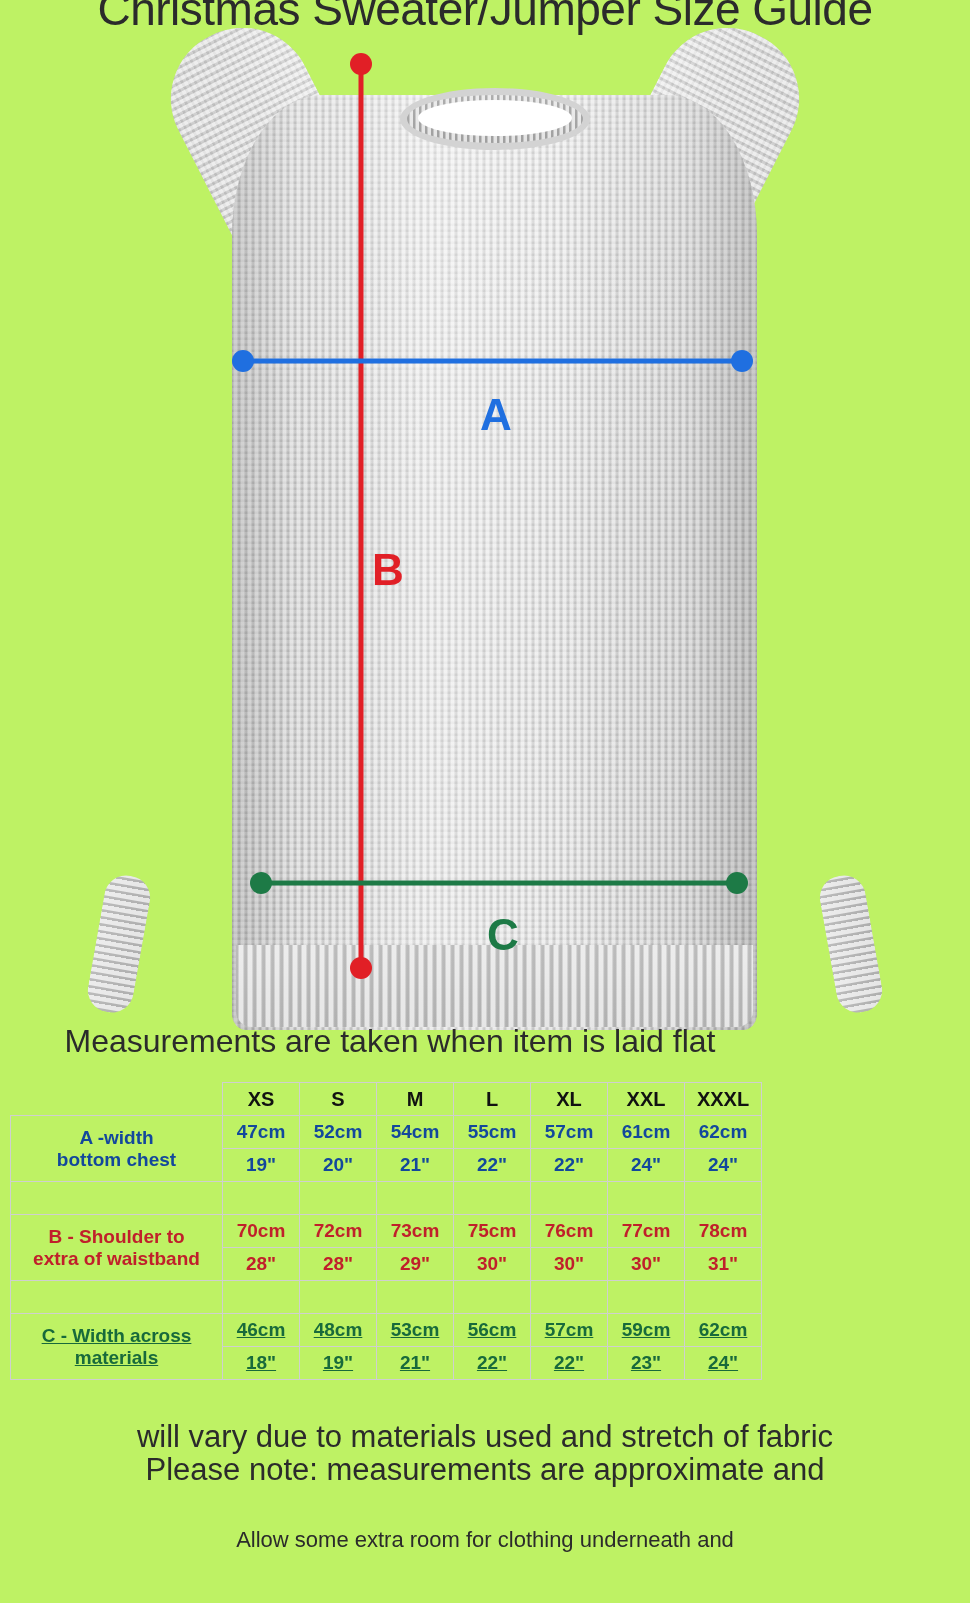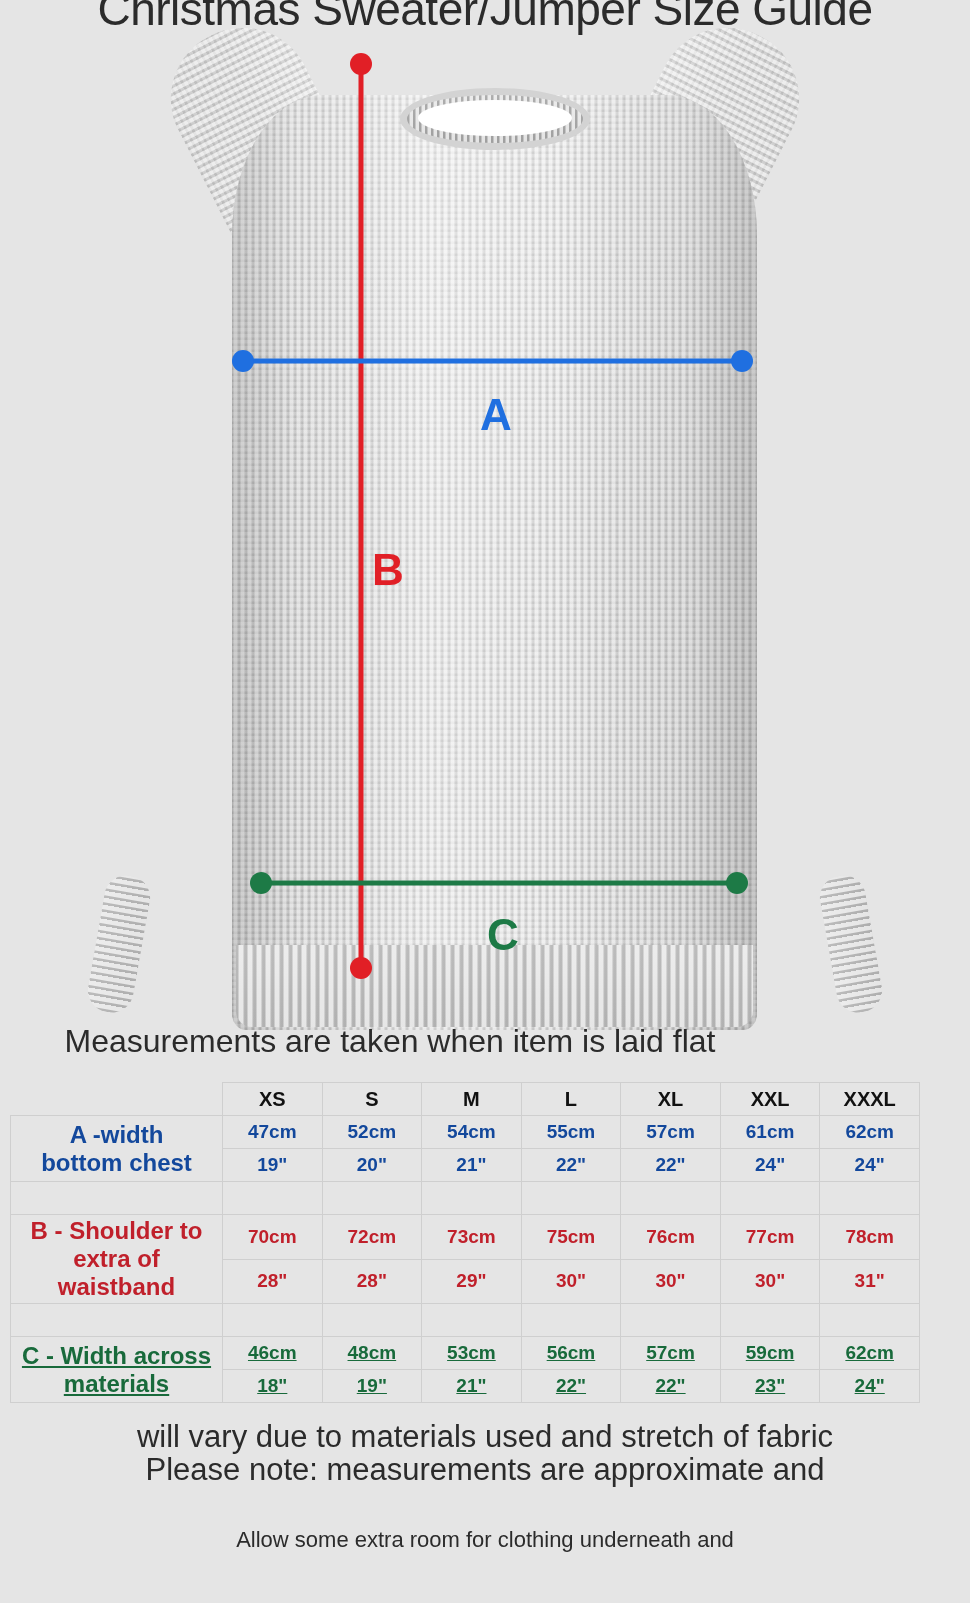--- a/index.html
+++ b/index.html
@@ -14,7 +14,7 @@
     position: relative;
     width: 970px;
     height: 1603px;
-    background: #e5e5e5;
+    background: #bef264;
   }
 
   

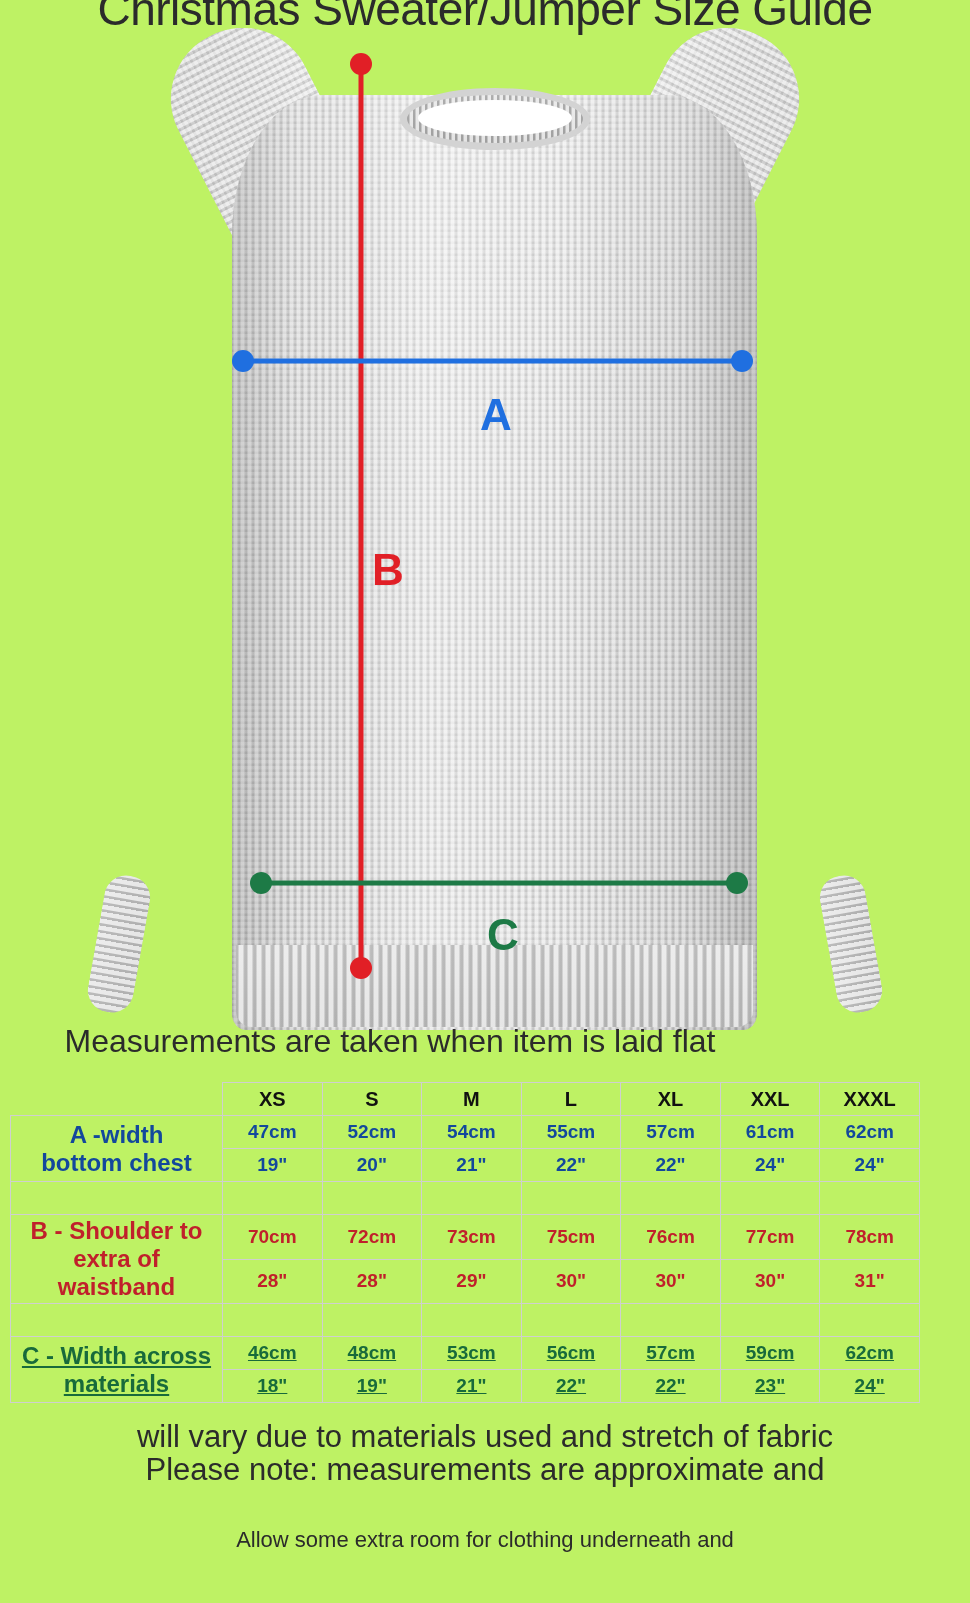--- a/index.html
+++ b/index.html
@@ -201,7 +201,7 @@
   }
   table.size {
     border-collapse: collapse;
-    width: 910px;
+    width: 752px;
     table-layout: fixed;
     font-size: 19px;
   }

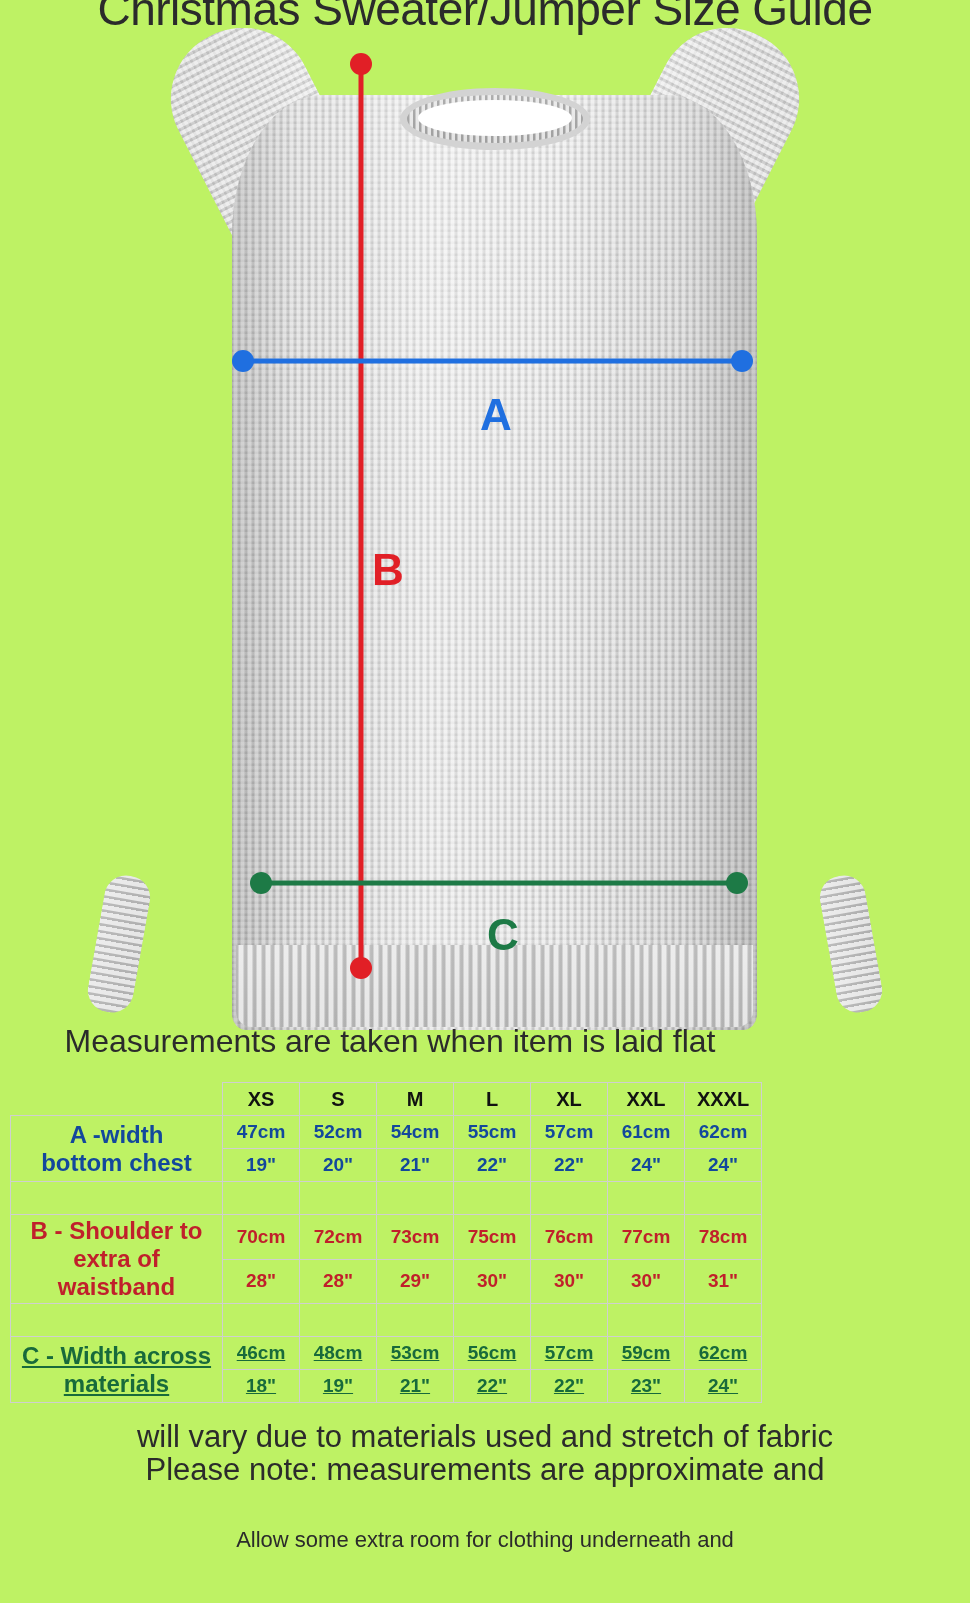--- a/index.html
+++ b/index.html
@@ -215,7 +215,7 @@
   table.size th.corner { border-left: none; border-top: none; }
   col.rowhead { width: 212px; }
   .hdr { color: #111; font-size: 20px; }
-  .rh { text-align: center; font-size: 24px; }
+  .rh { text-align: center; font-size: 19px; }
   .blue { color: #13489c; }
   .red  { color: #c0202b; }
   .green{ color: #186a3b; text-decoration: underline; }

